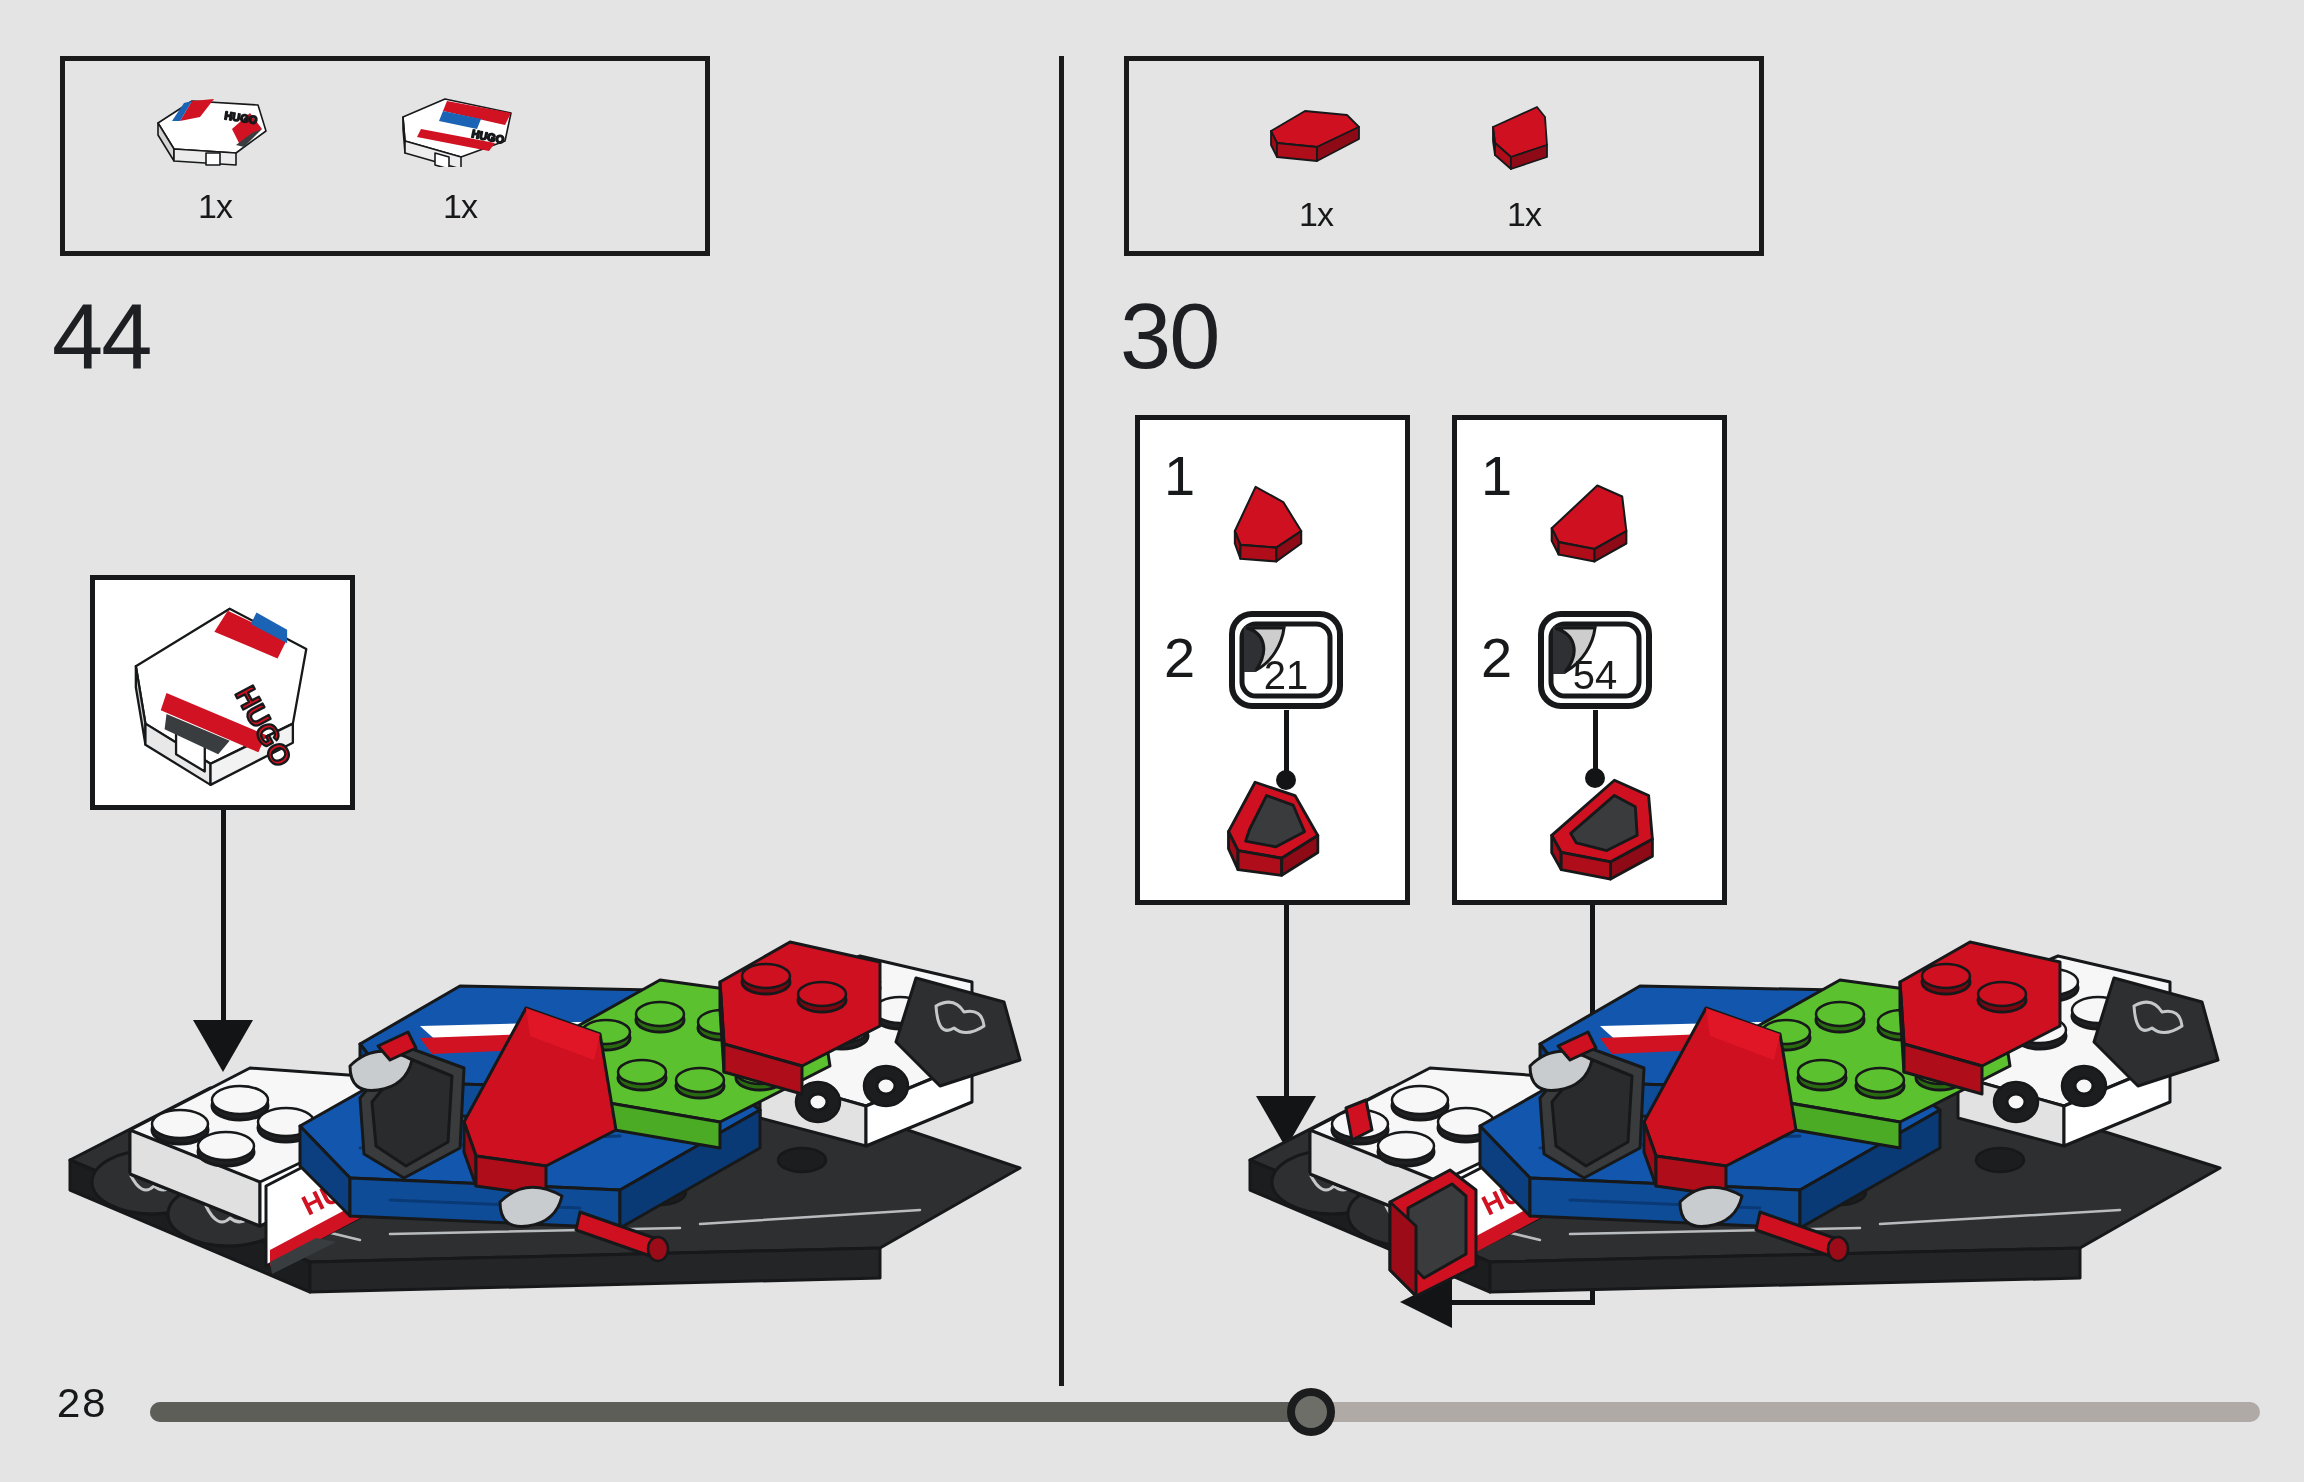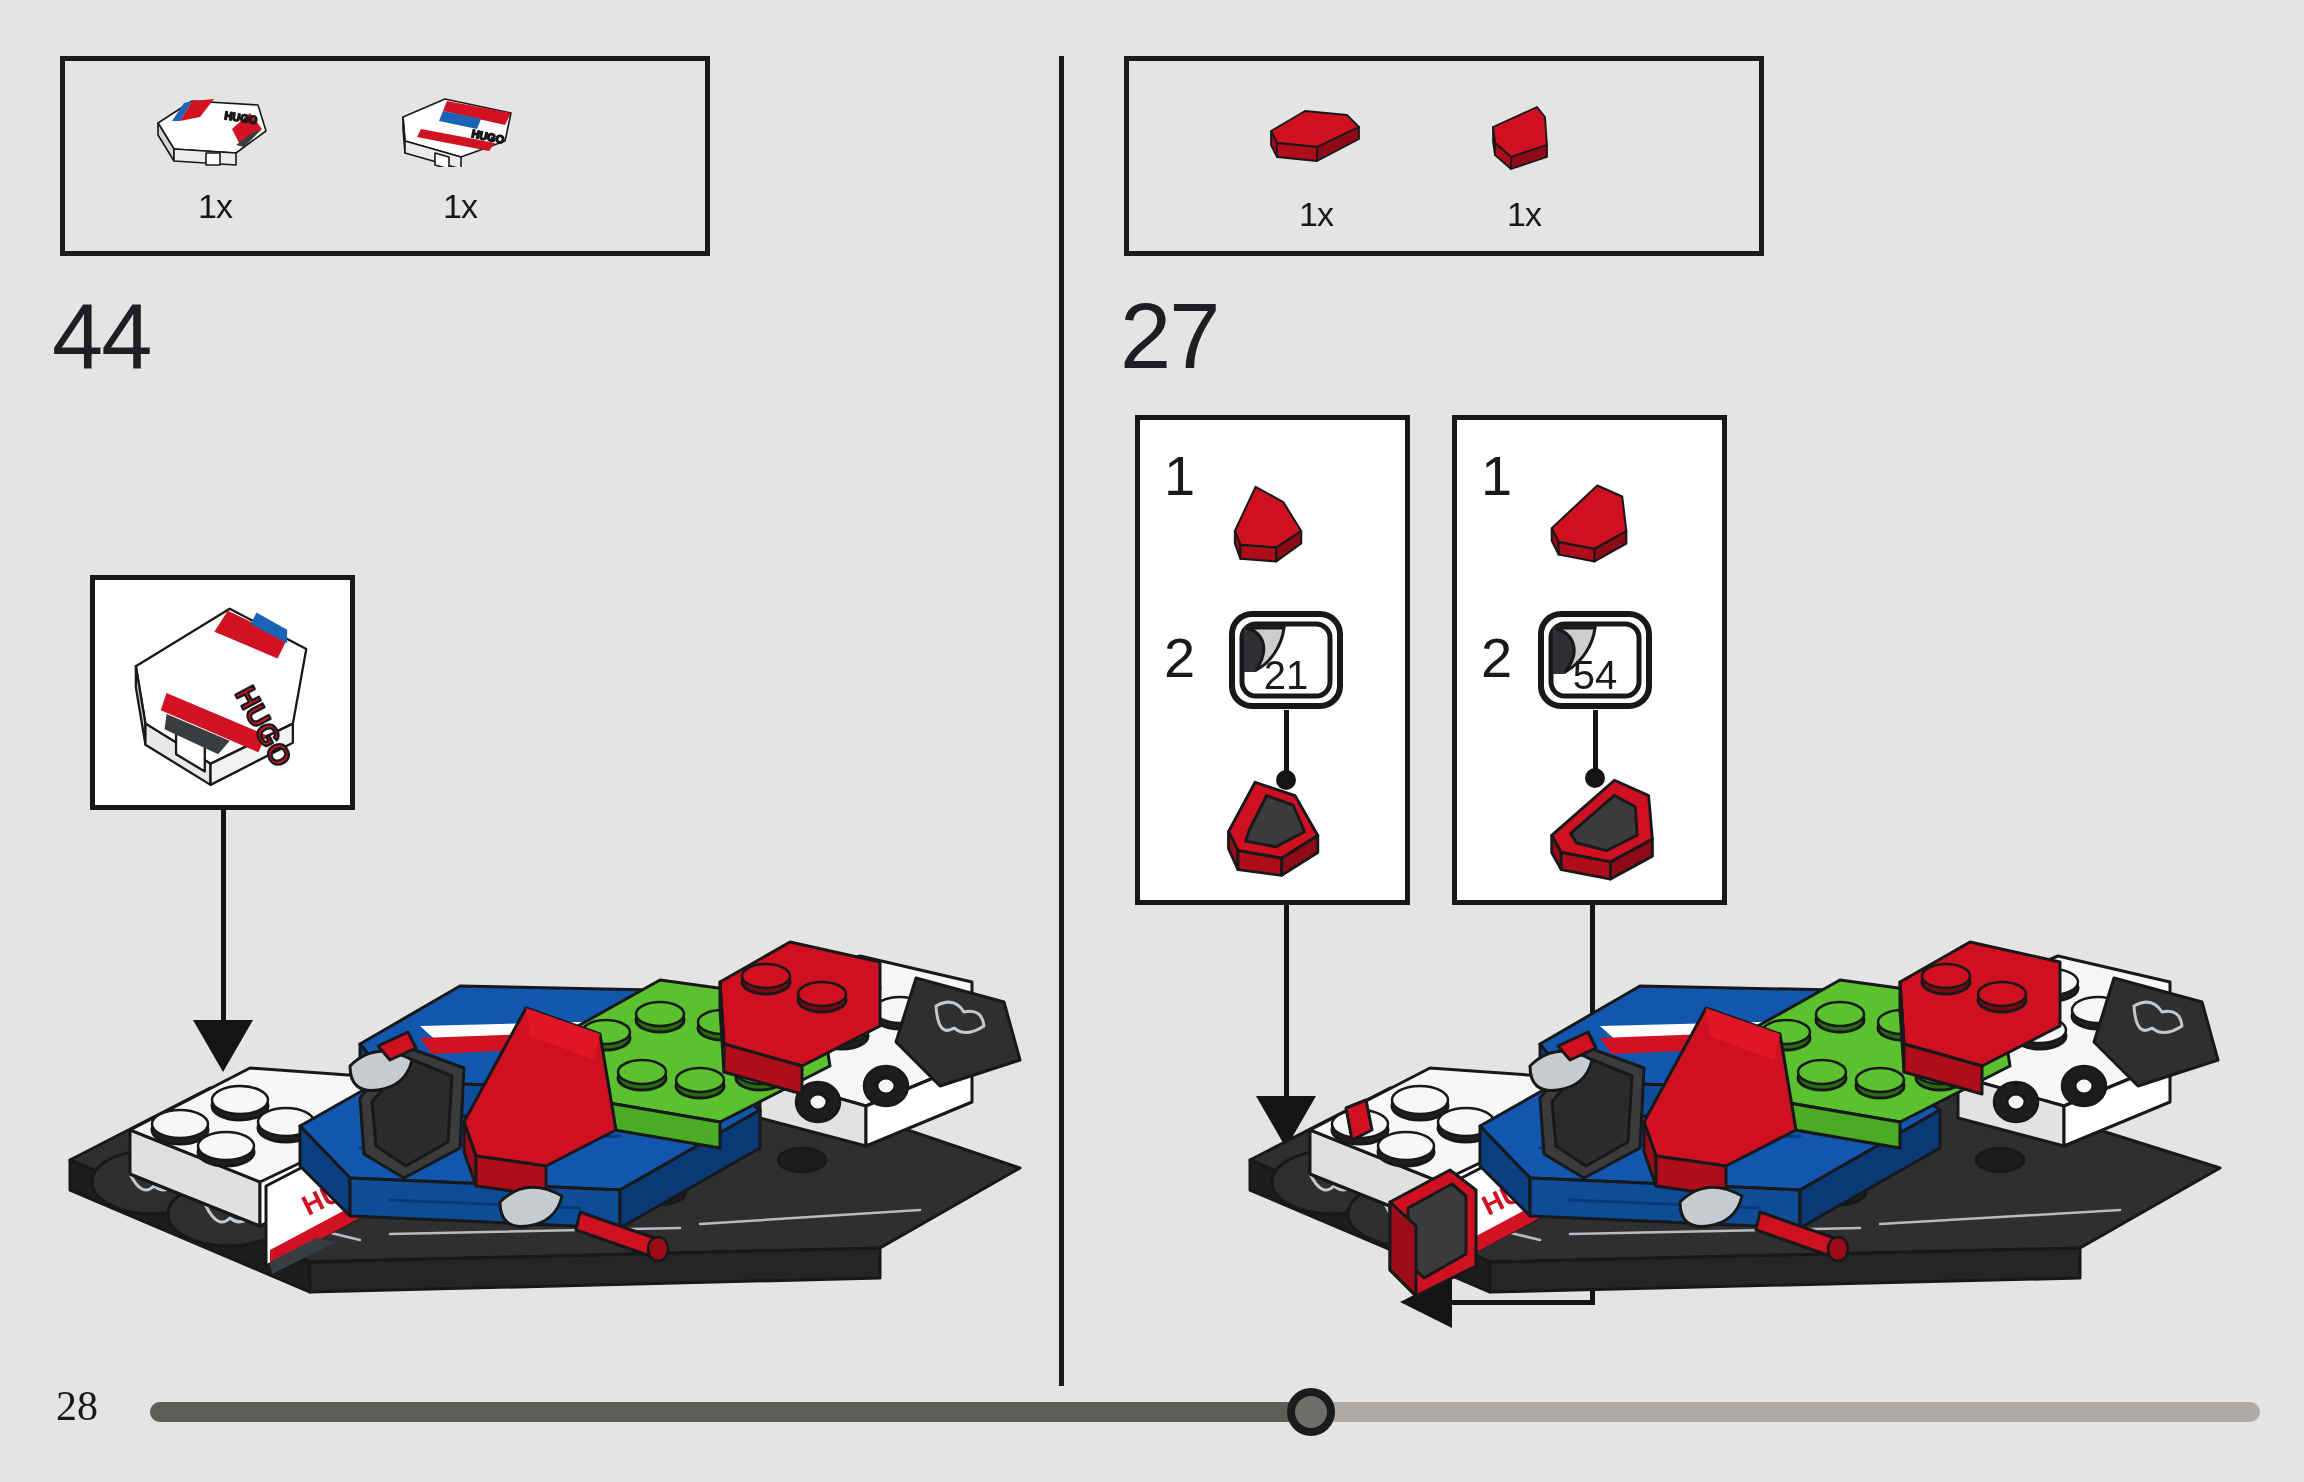--- a/index.html
+++ b/index.html
@@ -195,7 +195,7 @@
   </div>
 
   <div class="step-number" id="step-number-36">44</div>
-  <div class="step-number" id="step-number-37">27</div>
+  <div class="step-number" id="step-number-37">30</div>
 
   <div id="column-divider"></div>
 

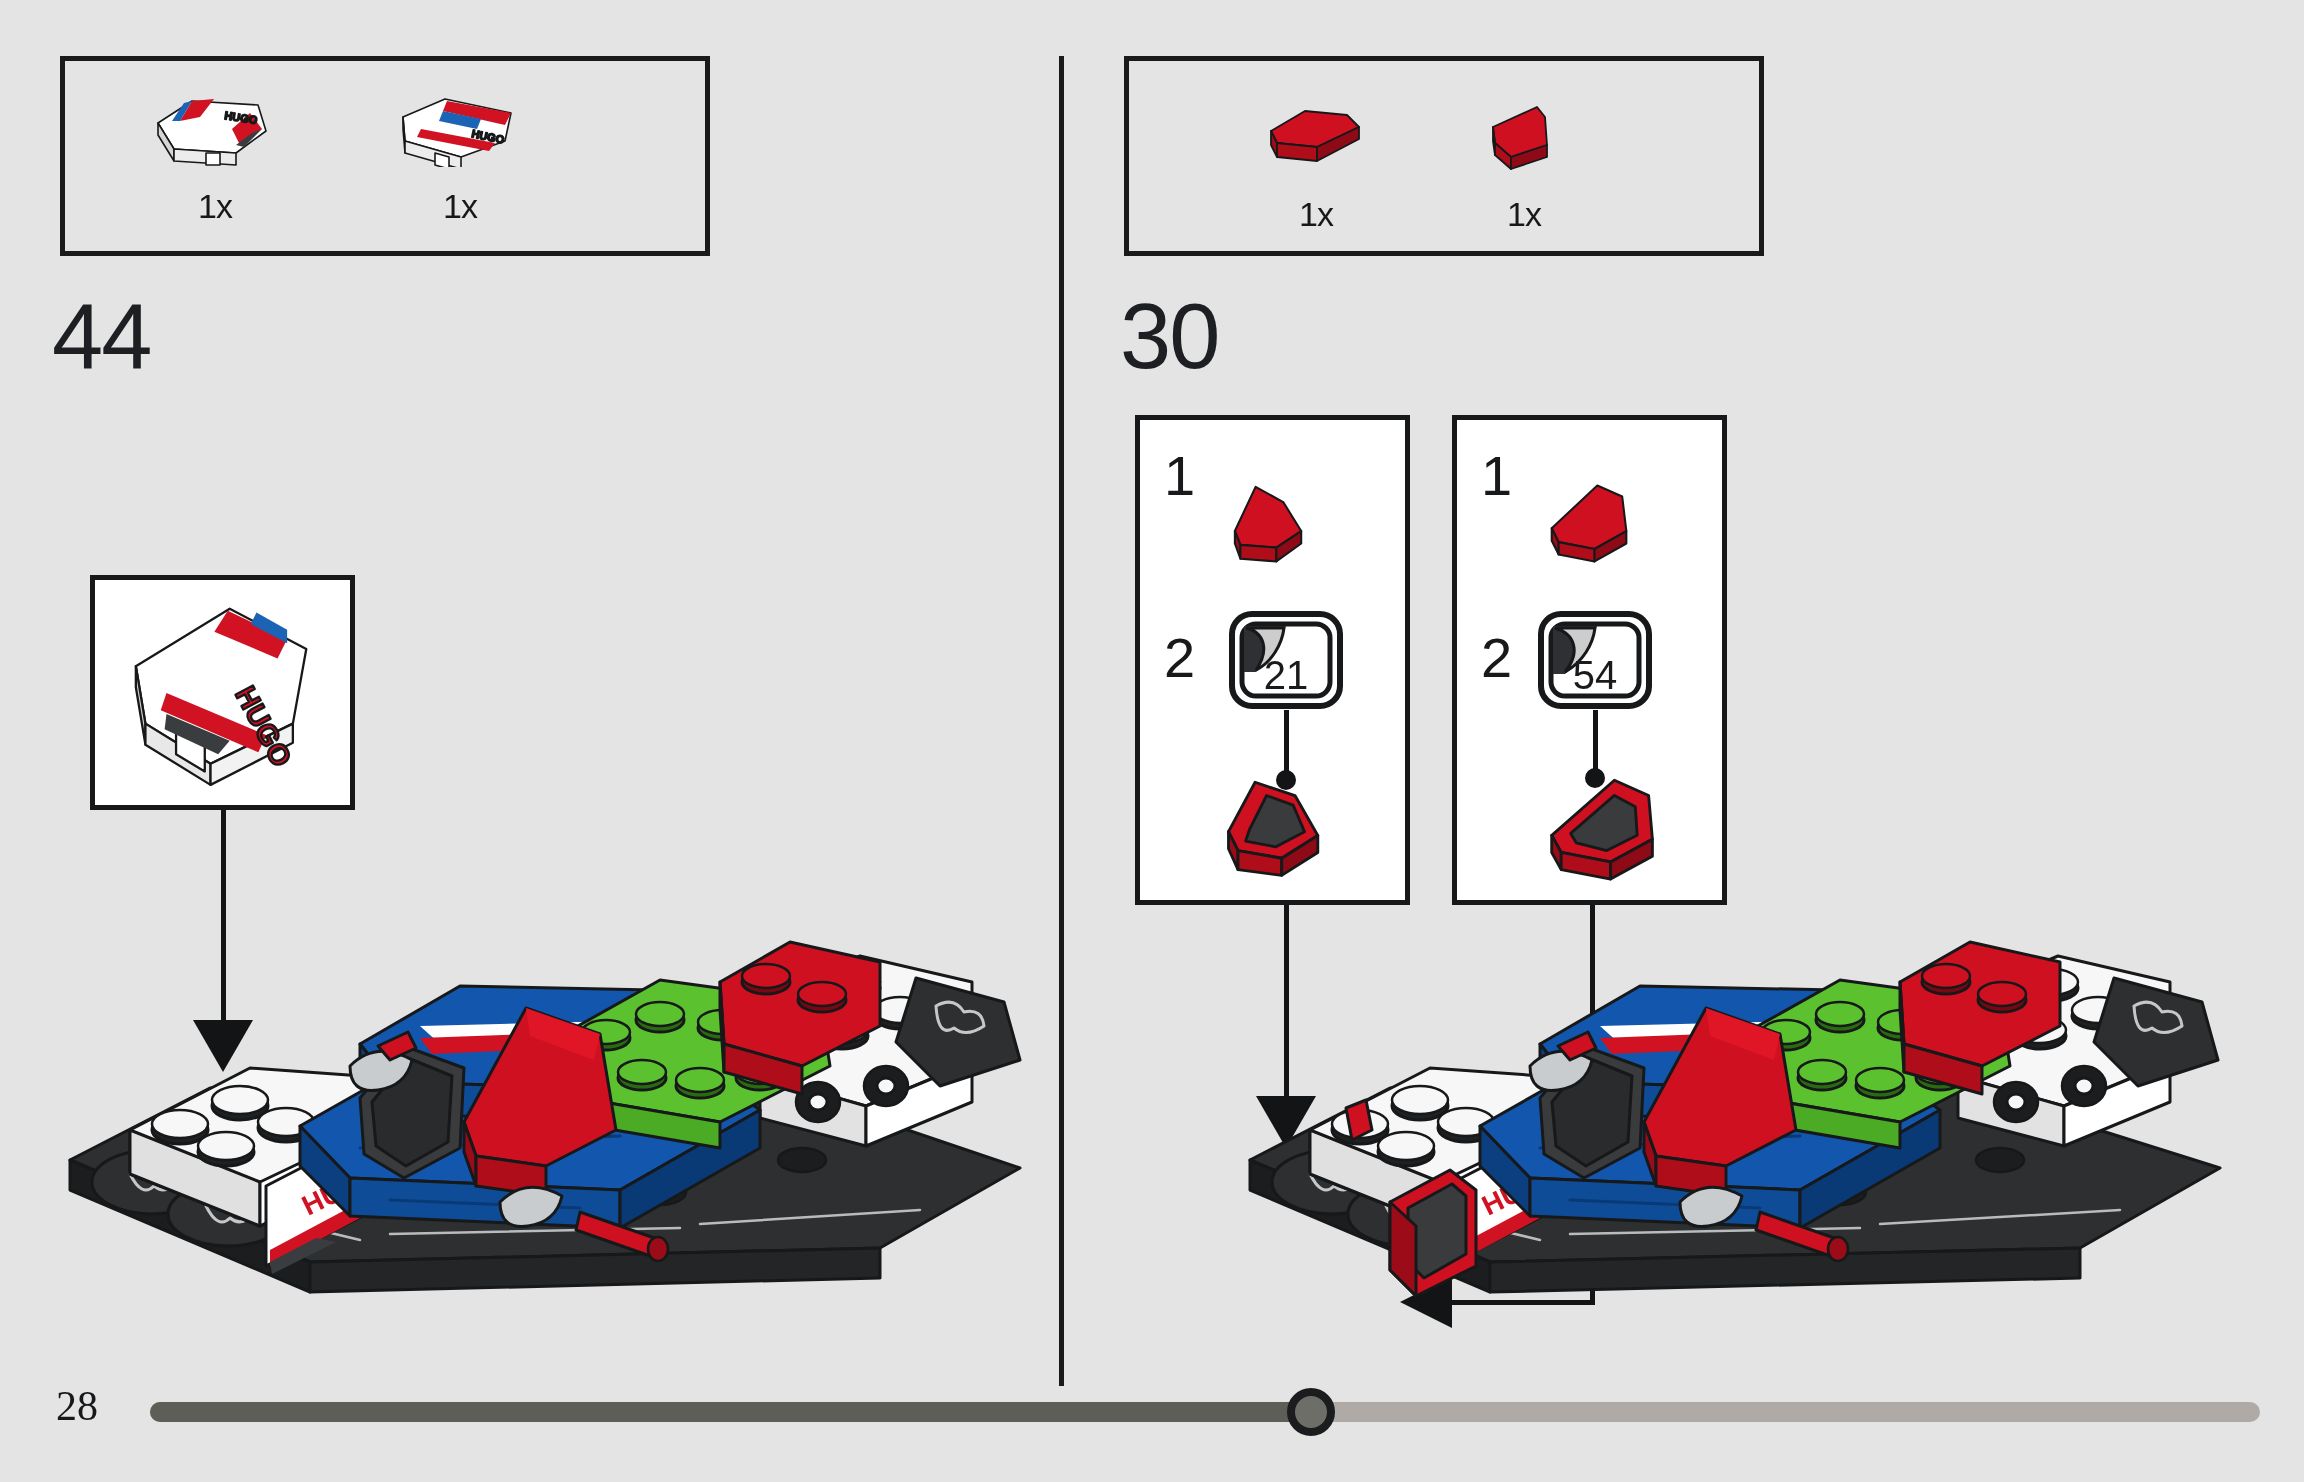--- a/index.html
+++ b/index.html
@@ -96,7 +96,7 @@
   #page-number{
     position:absolute;left:56px;top:1382px;
     font-size:42px;color:#16181a;
-    font-family:Liberation Serif, serif;
+    font-family:Liberation Mono, monospace;
   }
   #progress-track{
     position:absolute;left:150px;top:1402px;width:2110px;height:20px;

